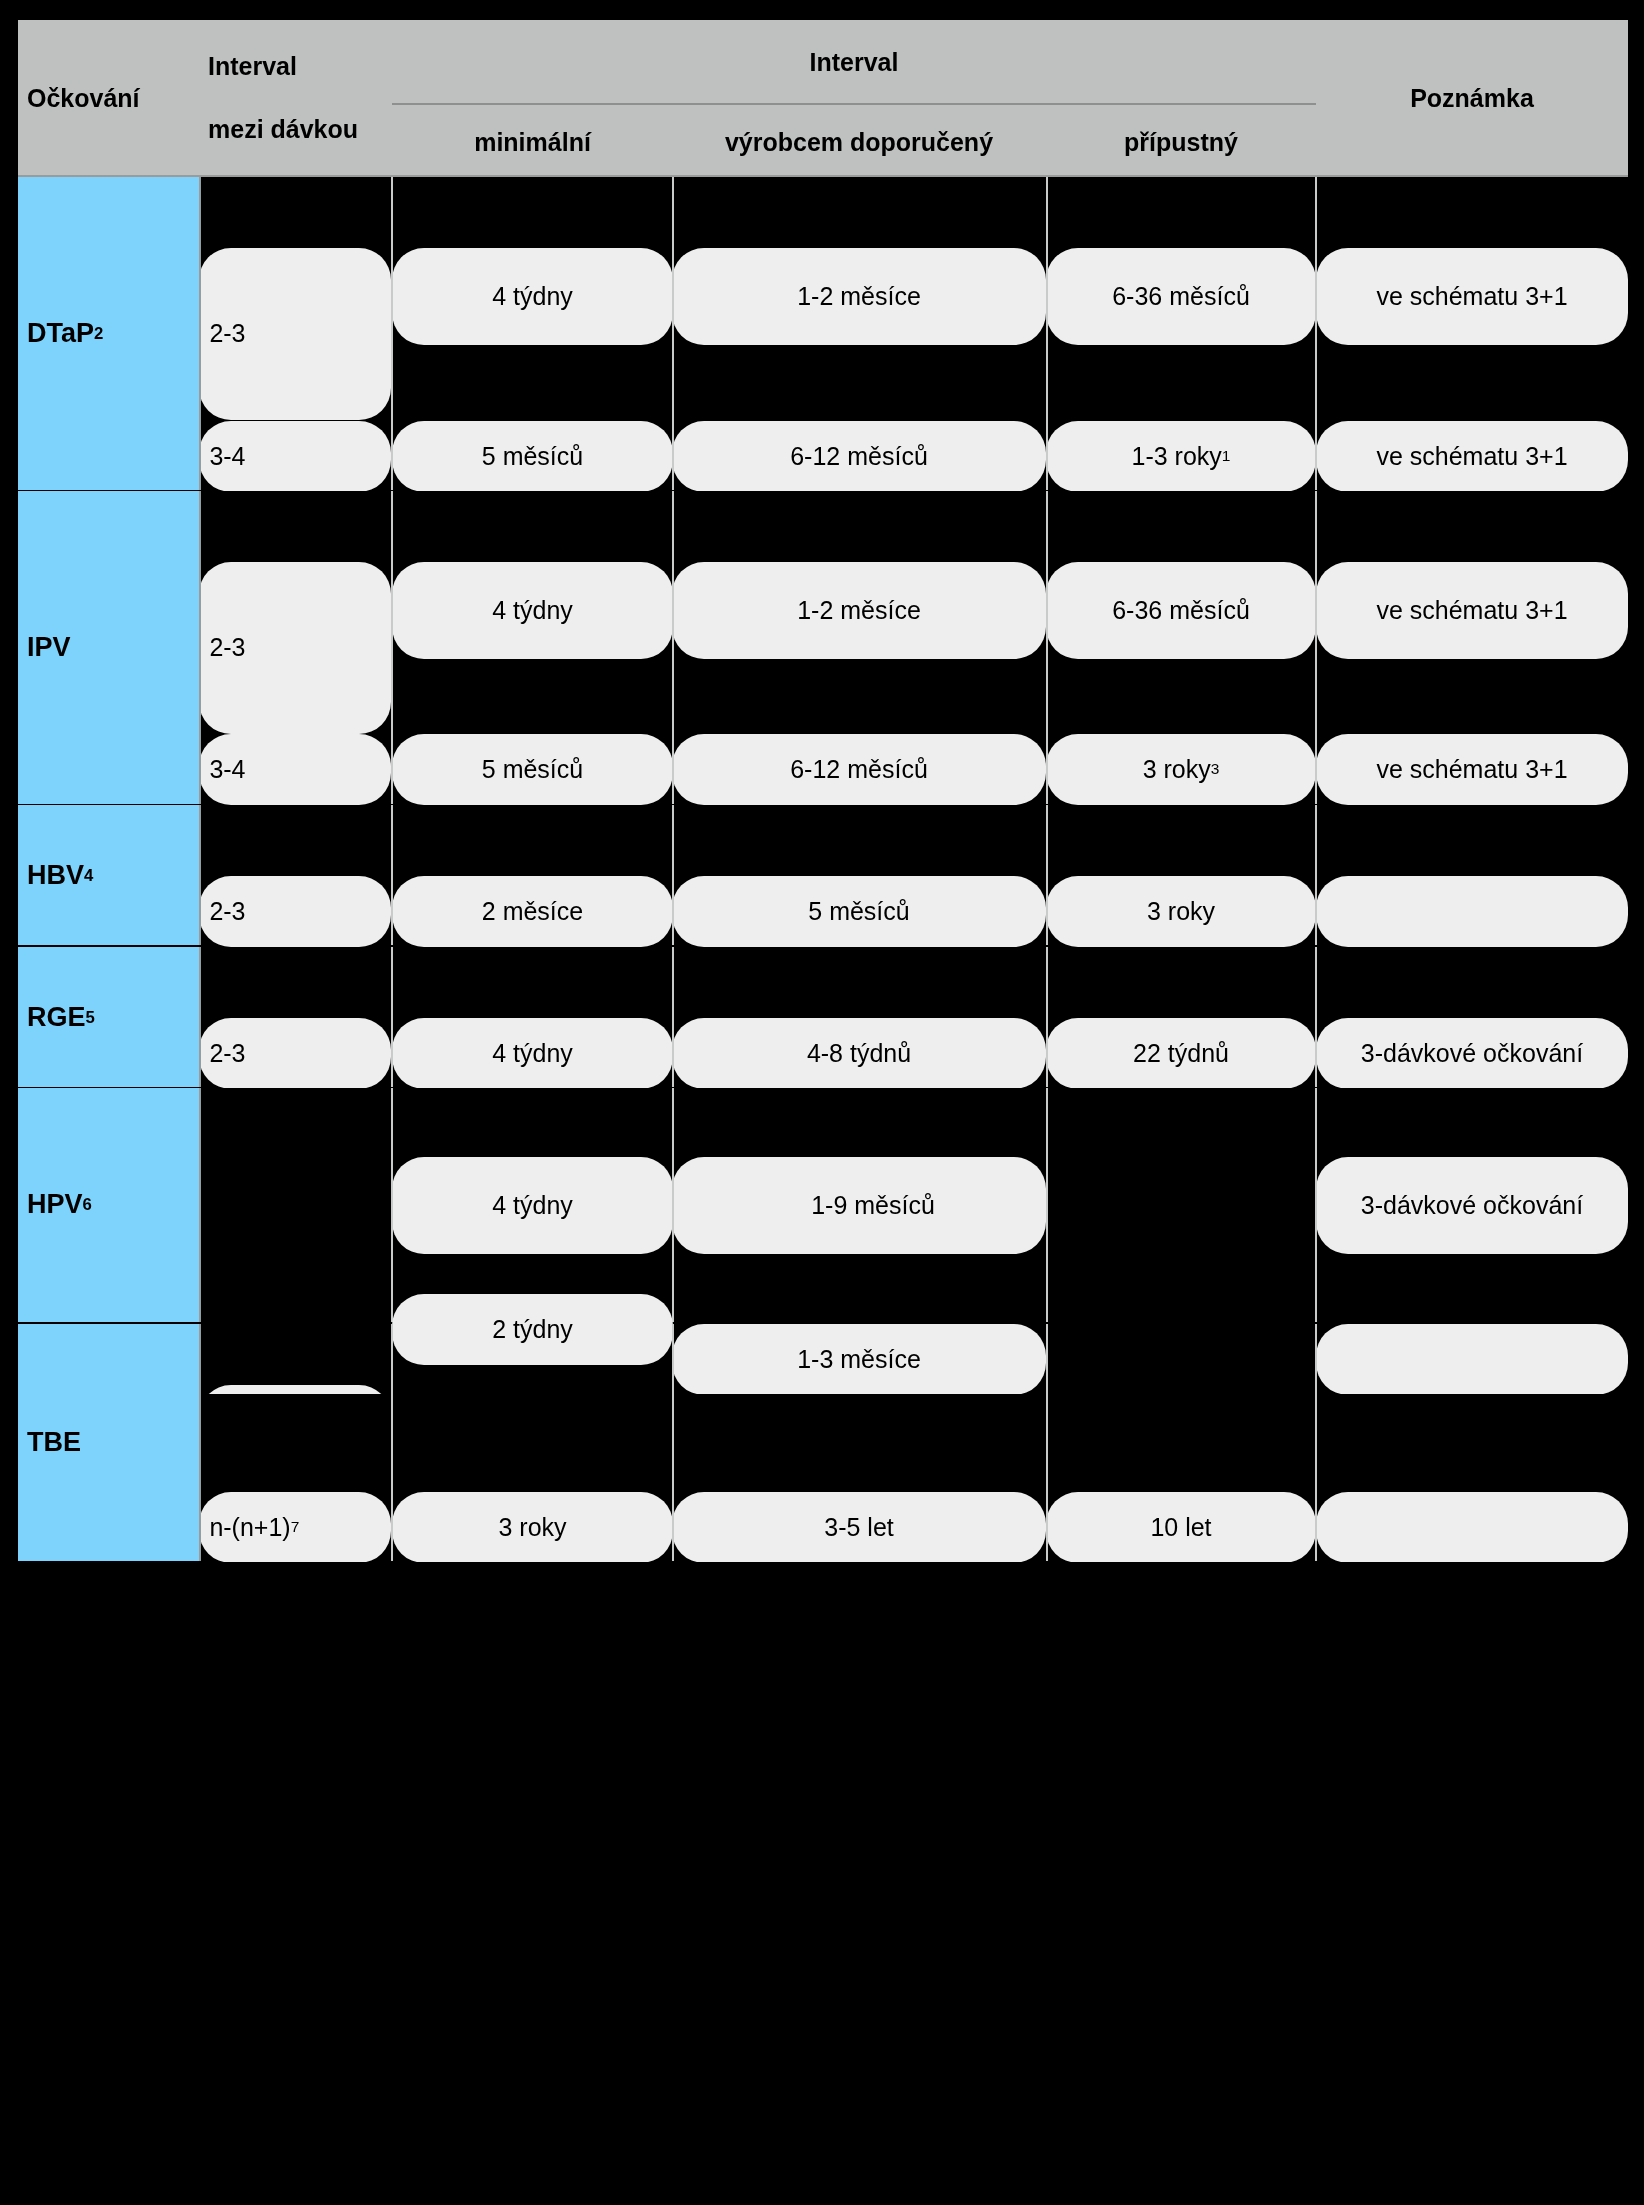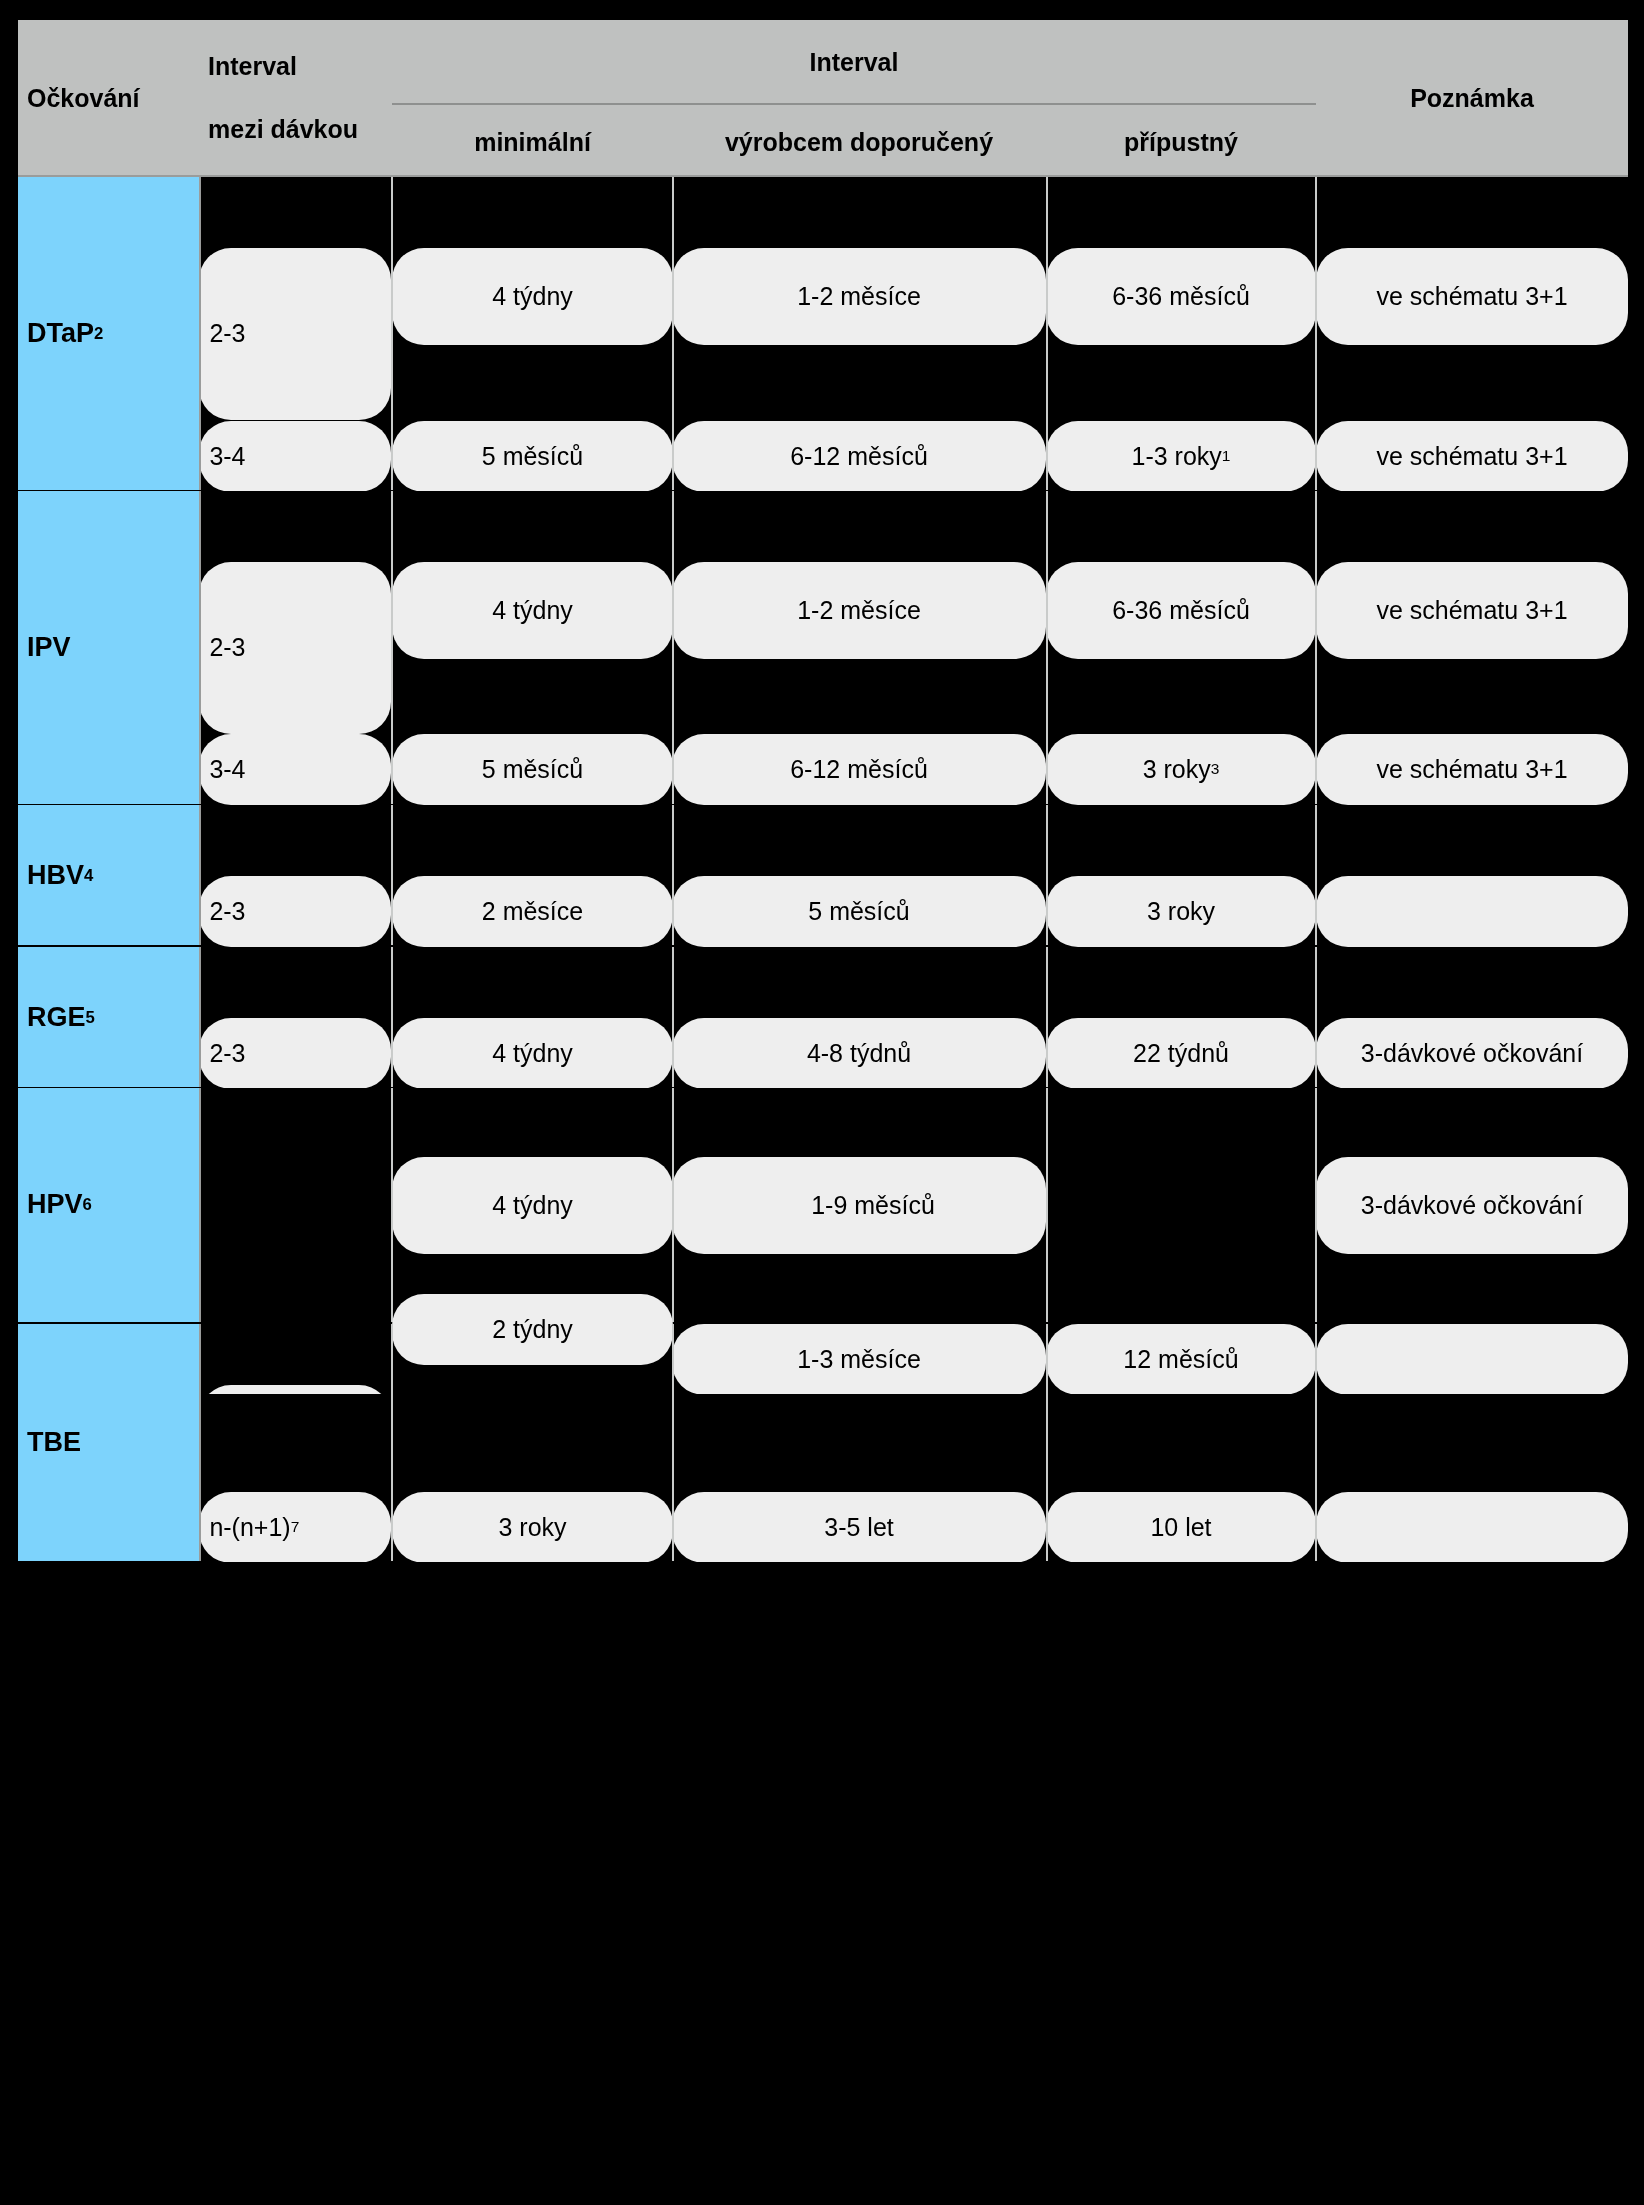--- a/index.html
+++ b/index.html
@@ -151,7 +151,6 @@
       <div class="cell data left" style="left: 181px; top: 1365px; width: 192px; height: 86px;">1-2</div>
       <div class="cell data" style="left: 374px; top: 1274px; width: 281px; height: 71px;">2 týdny</div>
       <div class="cell data" style="left: 654px; top: 1304px; width: 374px; height: 71px;">1-3 měsíce</div>
-      <div class="cell data" style="left: 1028px; top: 1304px; width: 270px; height: 71px;">12 měsíců</div>
       <div class="cell data" style="left: 1298px; top: 1304px; width: 312px; height: 71px;"></div>
       <div class="cell black" style="left: 181px; top: 1374px; width: 192px; height: 97px;"></div>
       <div class="cell black" style="left: 374px; top: 1374px; width: 281px; height: 97px;"></div>

